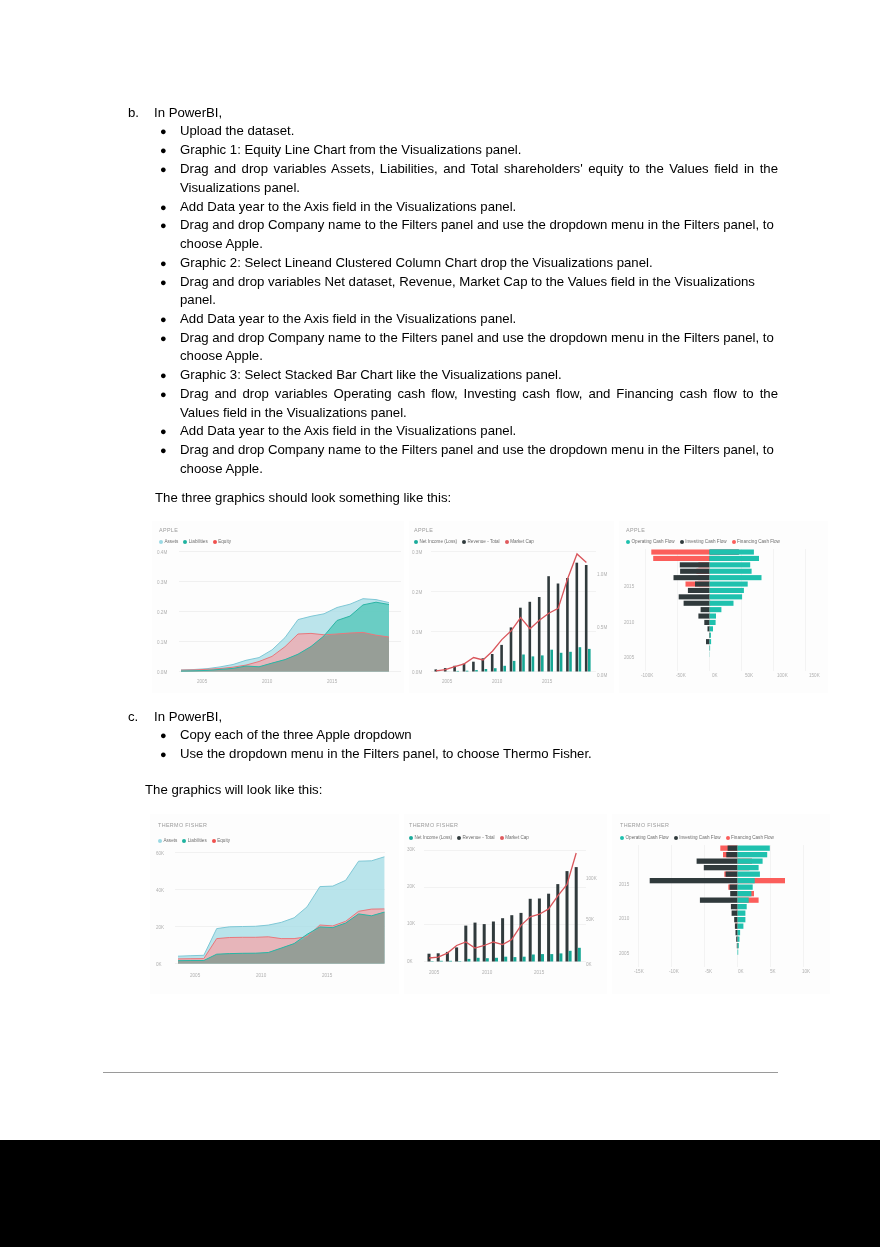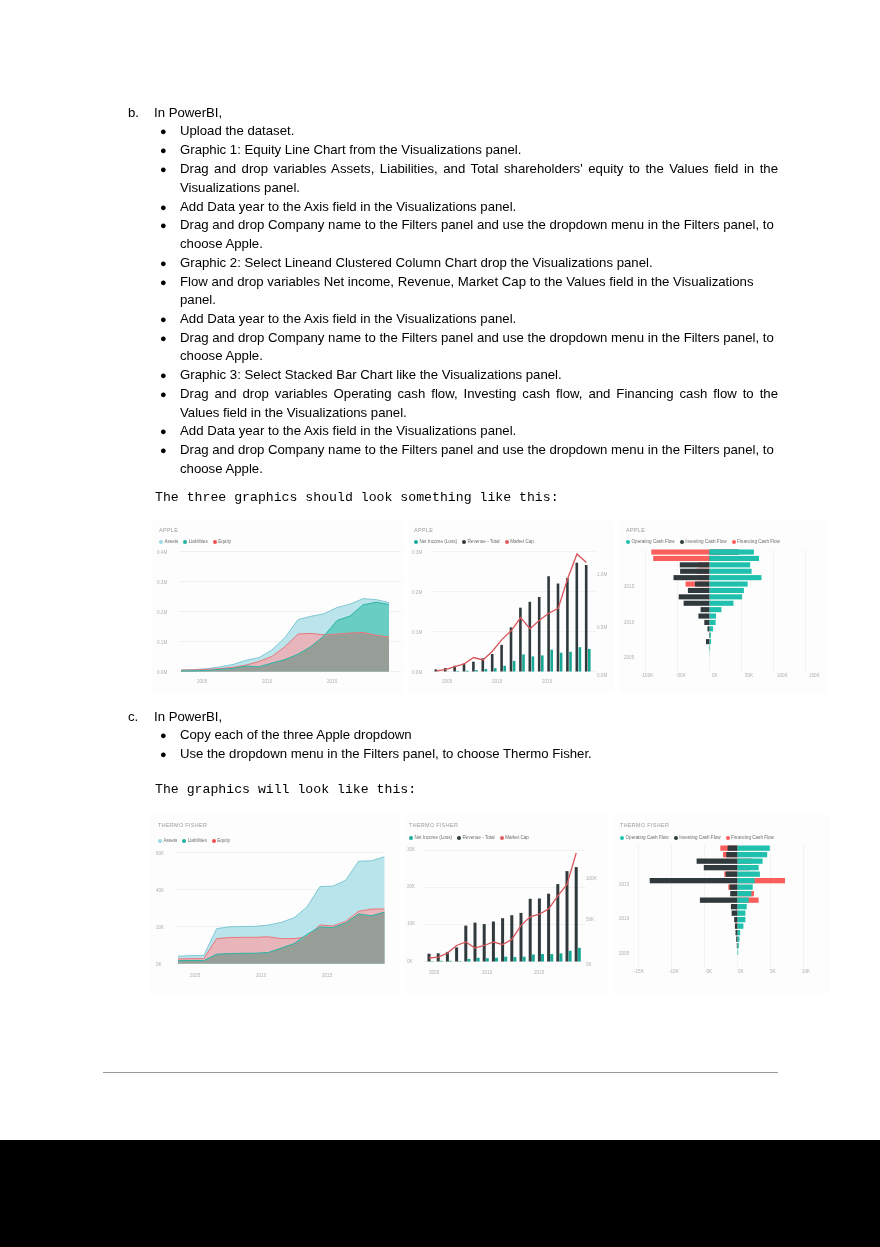--- a/index.html
+++ b/index.html
@@ -122,7 +122,7 @@
         </li>
       <li>
           <span class="bul">●</span>
-          <span class="btext nojust">Flow and drop variables Net income, Revenue, Market Cap to the Values field in the Visualizations panel.</span>
+          <span class="btext nojust">Drag and drop variables Net dataset, Revenue, Market Cap to the Values field in the Visualizations panel.</span>
         </li>
       <li>
           <span class="bul">●</span>

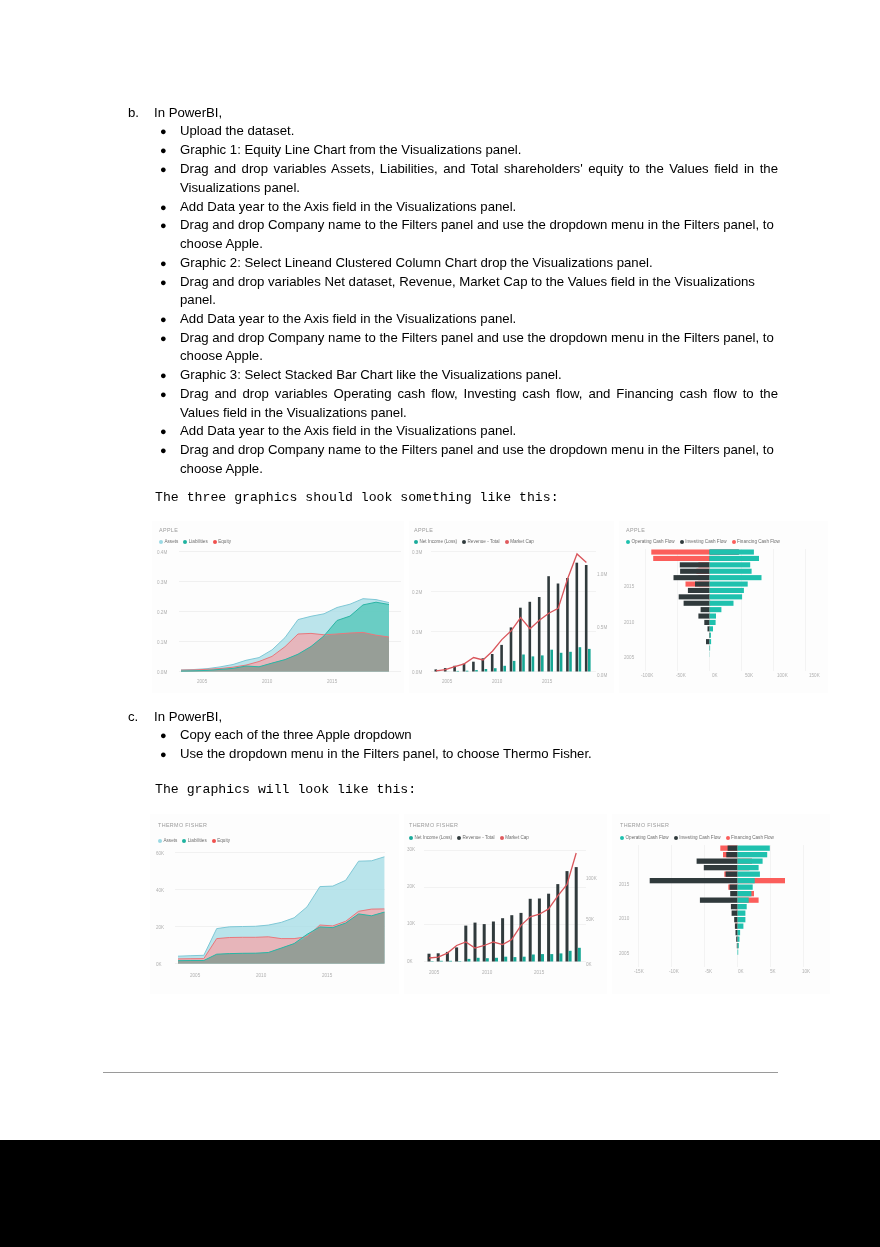--- a/index.html
+++ b/index.html
@@ -41,7 +41,7 @@
   ul.bullets li .btext { flex:1; text-align:justify; }
   ul.bullets li .btext.nojust { text-align:left; }
 
-  .para { position:absolute; font-size:13.2px; line-height:18.4px;font-family:Liberation Mono, monospace; }
+  .para { position:absolute; font-size:13.2px; line-height:18.4px; }
 
   
   .chart-strip { position:absolute; display:flex; }

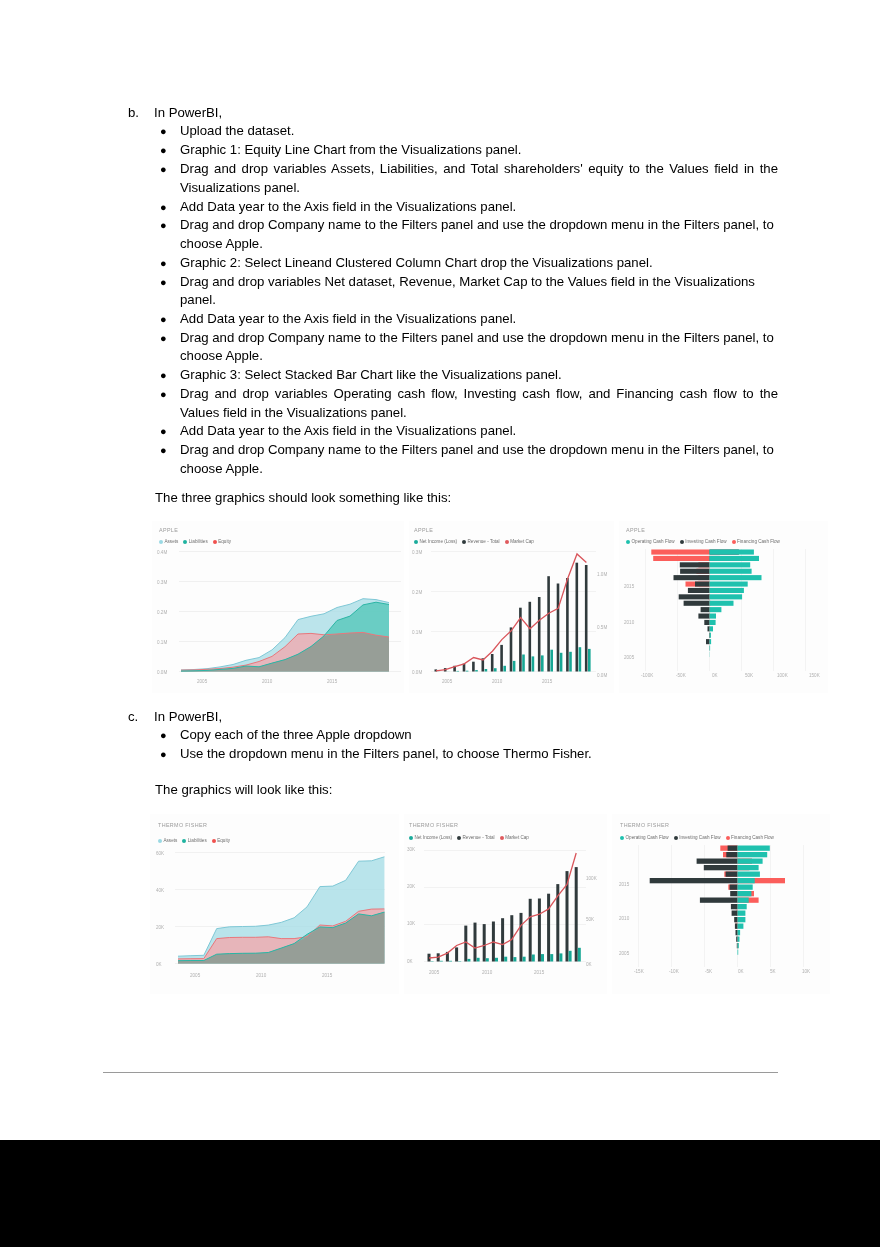--- a/index.html
+++ b/index.html
@@ -392,7 +392,7 @@
     </ul>
   </div>
 
-  <div class="para" style="left:155px; top:781px;">The graphics will look like this:</div>
+  <div class="para" style="left:145px; top:781px;">The graphics will look like this:</div>
 
   <div class="chart-strip" style="left:150px; top:814px; width:680px; height:180px;">
 

